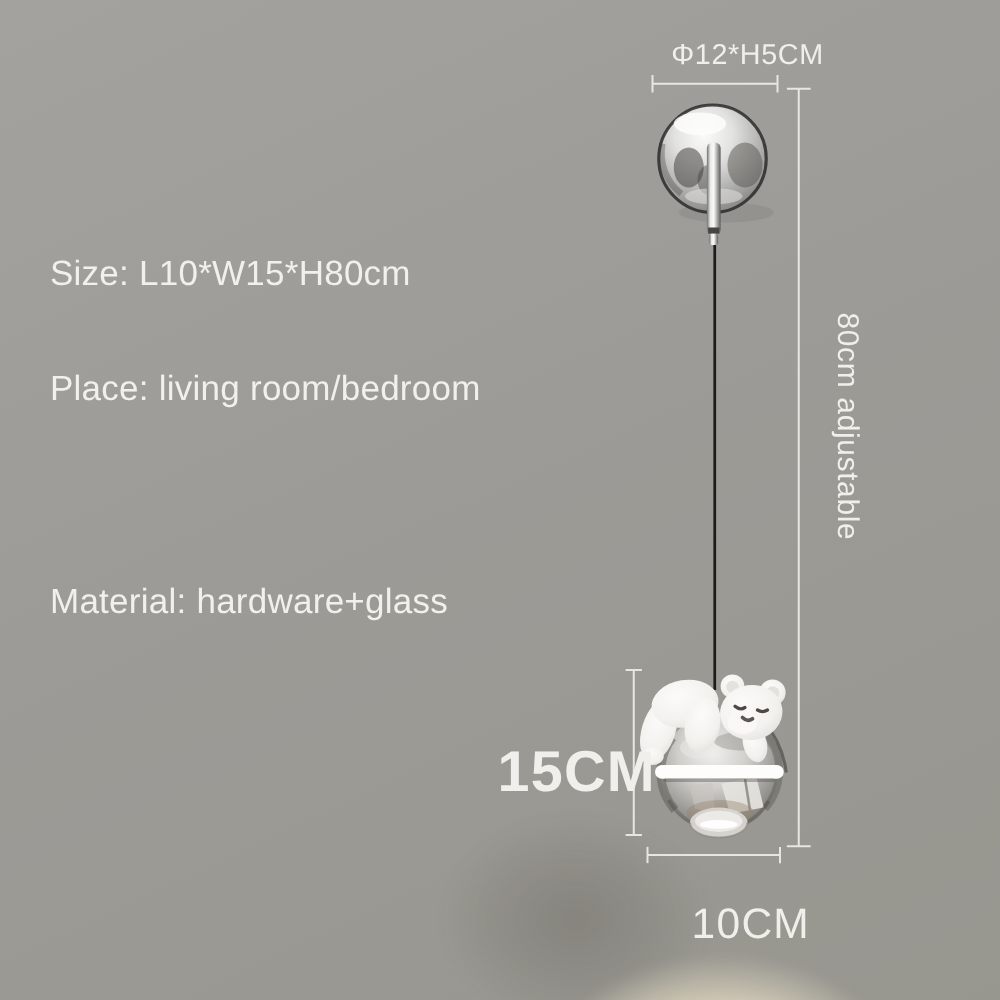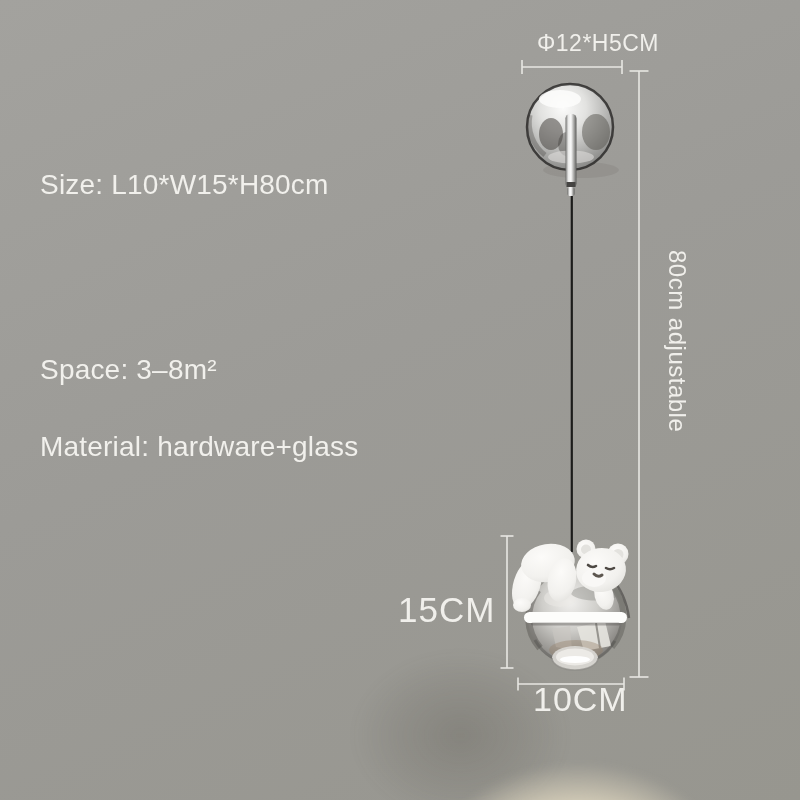--- a/index.html
+++ b/index.html
@@ -22,7 +22,7 @@
   .lamp-svg { position:absolute; left:0; top:0; }
   .spec {
     position:absolute; left:40px; font-size:28px; line-height:1.1;
-    color:#F1F0EC; letter-spacing:0.2px; white-space:nowrap;
+    color:#F1F0EC; letter-spacing:0.2px; white-space:nowrap;margin-top:34px;
   }
   .spec-size     { top:170px; }
   .spec-place    { top:262px; }

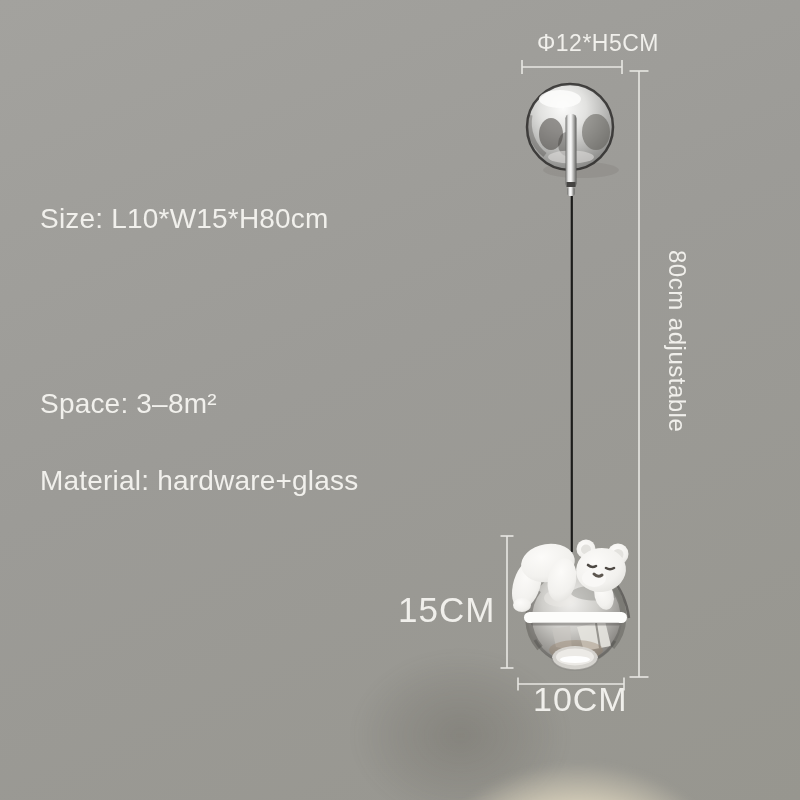--- a/index.html
+++ b/index.html
@@ -155,6 +155,7 @@
   </svg>
 
   <div class="spec spec-size">Size: L10*W15*H80cm</div>
+  <div class="spec spec-place">Place: living room/bedroom</div>
   <div class="spec spec-space">Space: 3–8m²</div>
   <div class="spec spec-material">Material: hardware+glass</div>
 

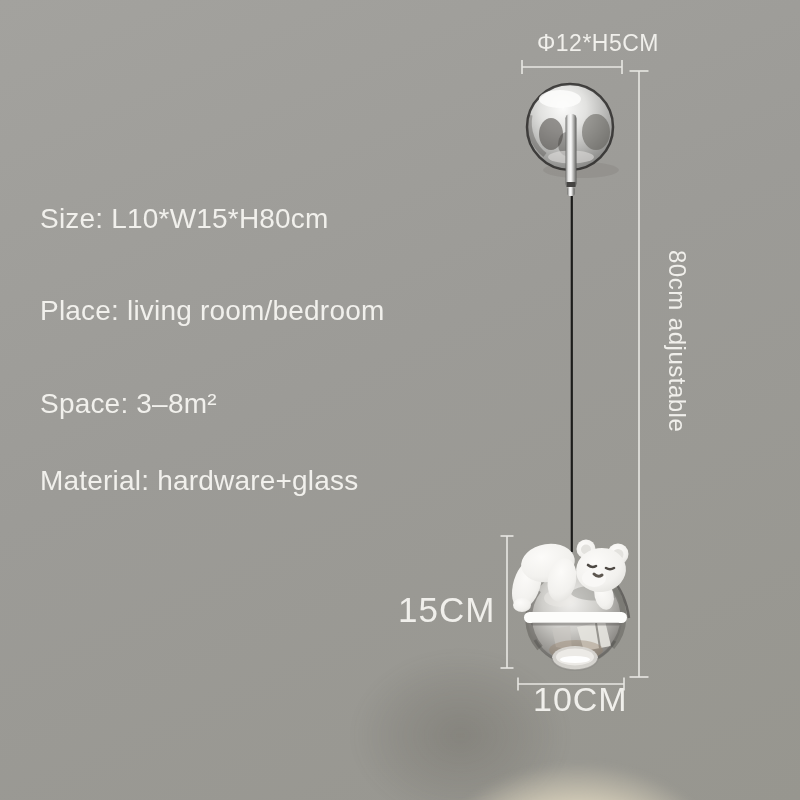--- a/index.html
+++ b/index.html
@@ -156,7 +156,6 @@
 
   <div class="spec spec-size">Size: L10*W15*H80cm</div>
   <div class="spec spec-place">Place: living room/bedroom</div>
-  <div class="spec spec-space">Space: 3–8m²</div>
   <div class="spec spec-material">Material: hardware+glass</div>
 
   <div class="dim-label top-dim">Φ12*H5CM</div>

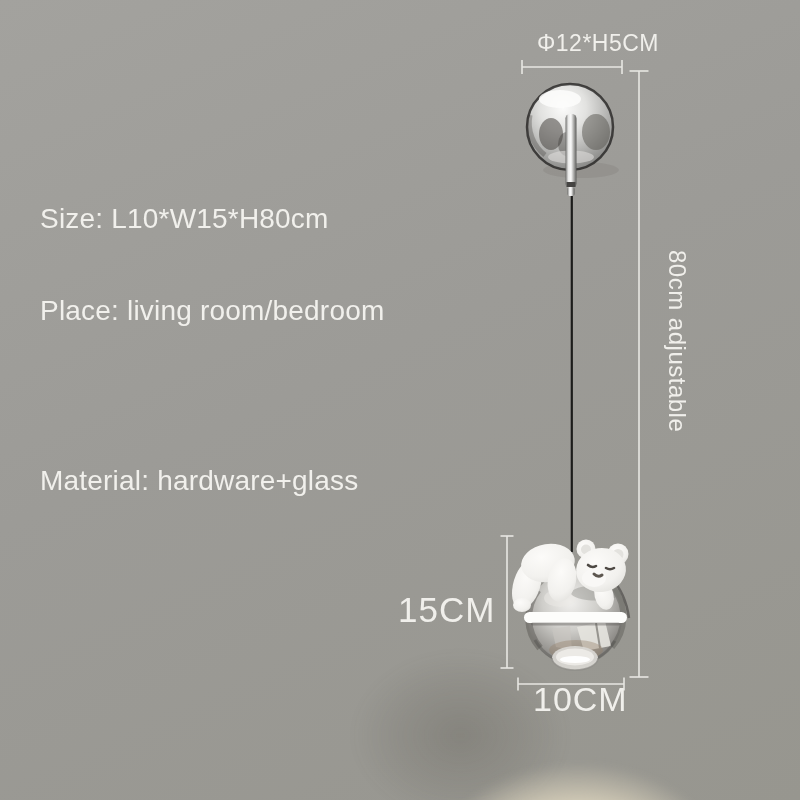--- a/index.html
+++ b/index.html
@@ -32,7 +32,7 @@
   .top-dim  { left:528px; top:30px;  width:140px; text-align:center; font-size:23px; letter-spacing:0.5px; }
   .vert-dim { left:663px; top:250px; height:212px; writing-mode:vertical-rl;
               display:flex; align-items:center; font-size:24px; letter-spacing:0.5px; }
-  .h15 { left:398px; top:590px; width:97px;  text-align:left;  font-size:35px; font-weight:400; letter-spacing:1px; }
+  .h15 { left:398px; top:590px; width:97px;  text-align:left;  font-size:46px; font-weight:700; letter-spacing:1px; }
   .w10 { left:533px; top:680px; width:115px; text-align:left; font-size:34px; font-weight:500; letter-spacing:1px; }
 </style>
 </head>

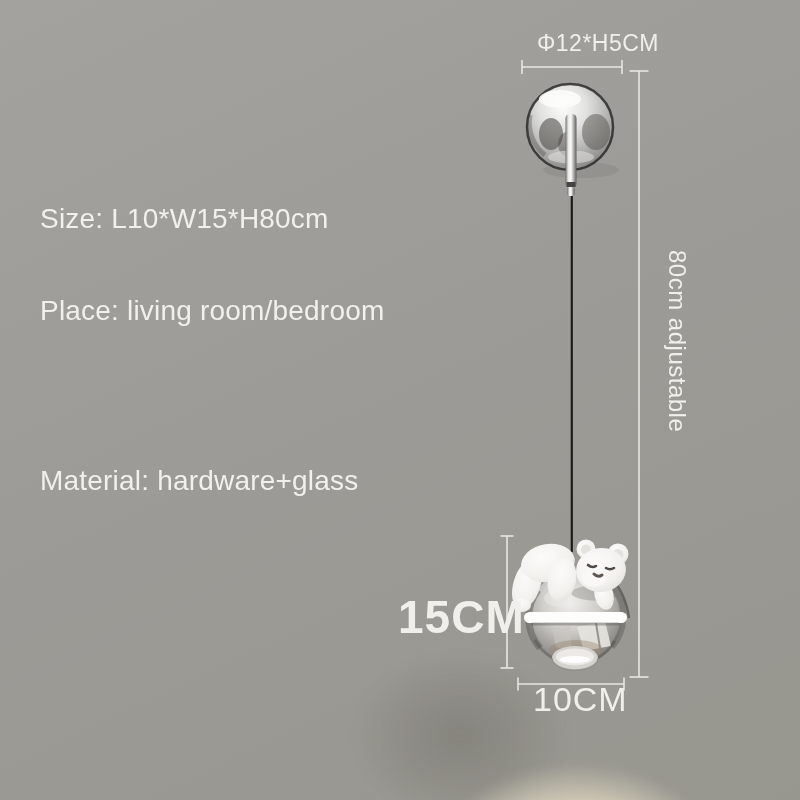--- a/index.html
+++ b/index.html
@@ -33,7 +33,7 @@
   .vert-dim { left:663px; top:250px; height:212px; writing-mode:vertical-rl;
               display:flex; align-items:center; font-size:24px; letter-spacing:0.5px; }
   .h15 { left:398px; top:590px; width:97px;  text-align:left;  font-size:46px; font-weight:700; letter-spacing:1px; }
-  .w10 { left:533px; top:680px; width:115px; text-align:left; font-size:34px; font-weight:500; letter-spacing:1px; }
+  .w10 { left:533px; top:720px; width:115px; text-align:right; font-size:34px; font-weight:500; letter-spacing:1px; }
 </style>
 </head>
 <body>

